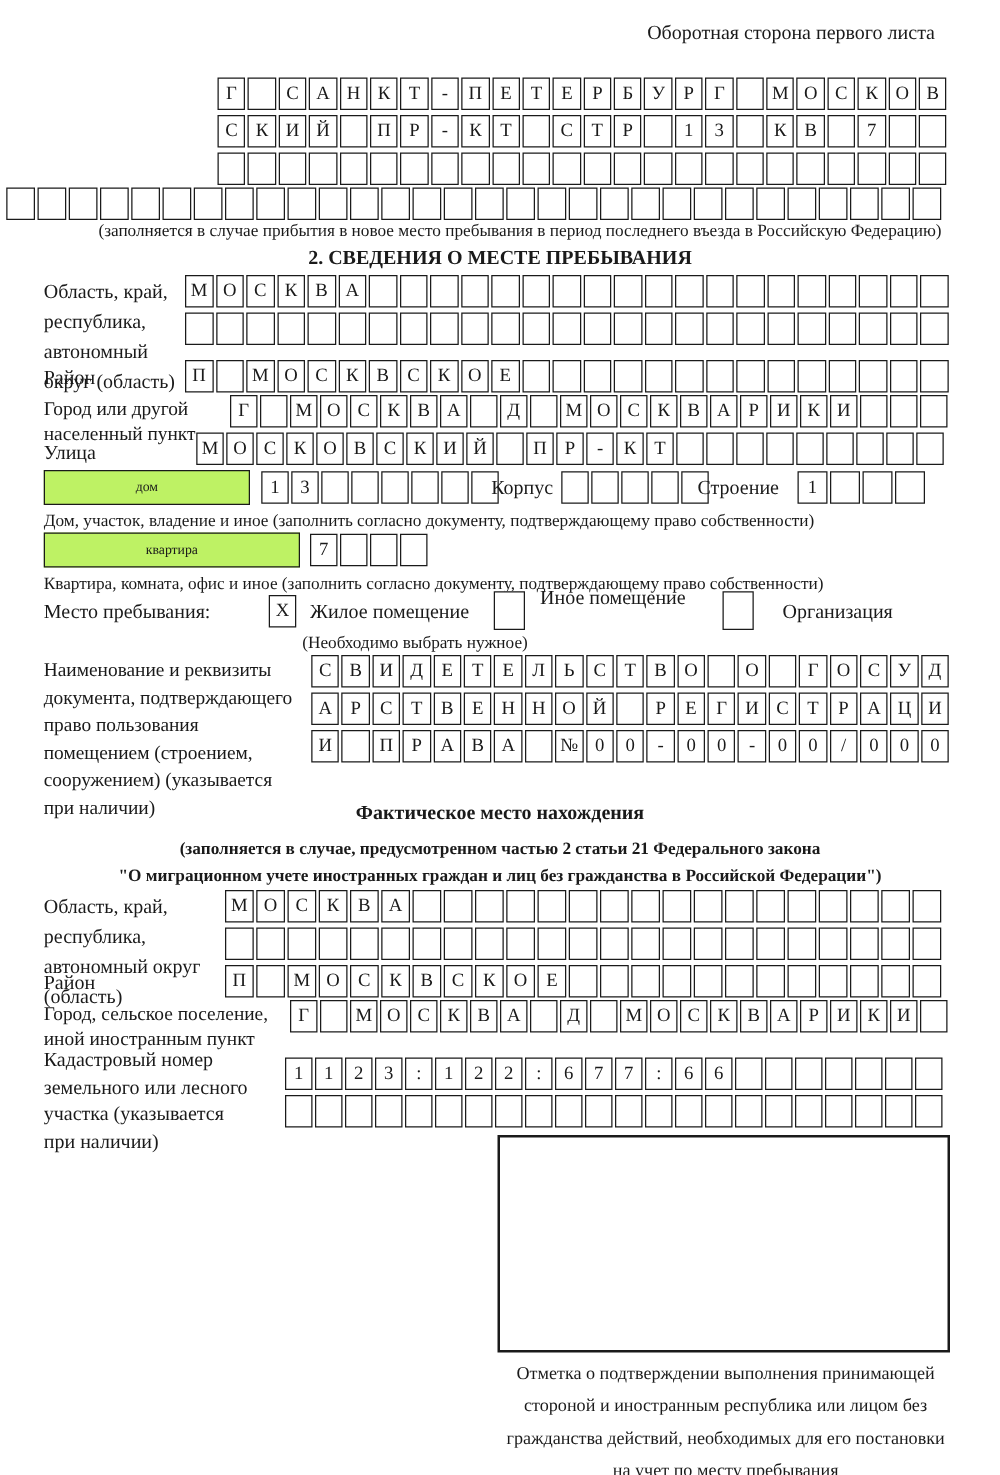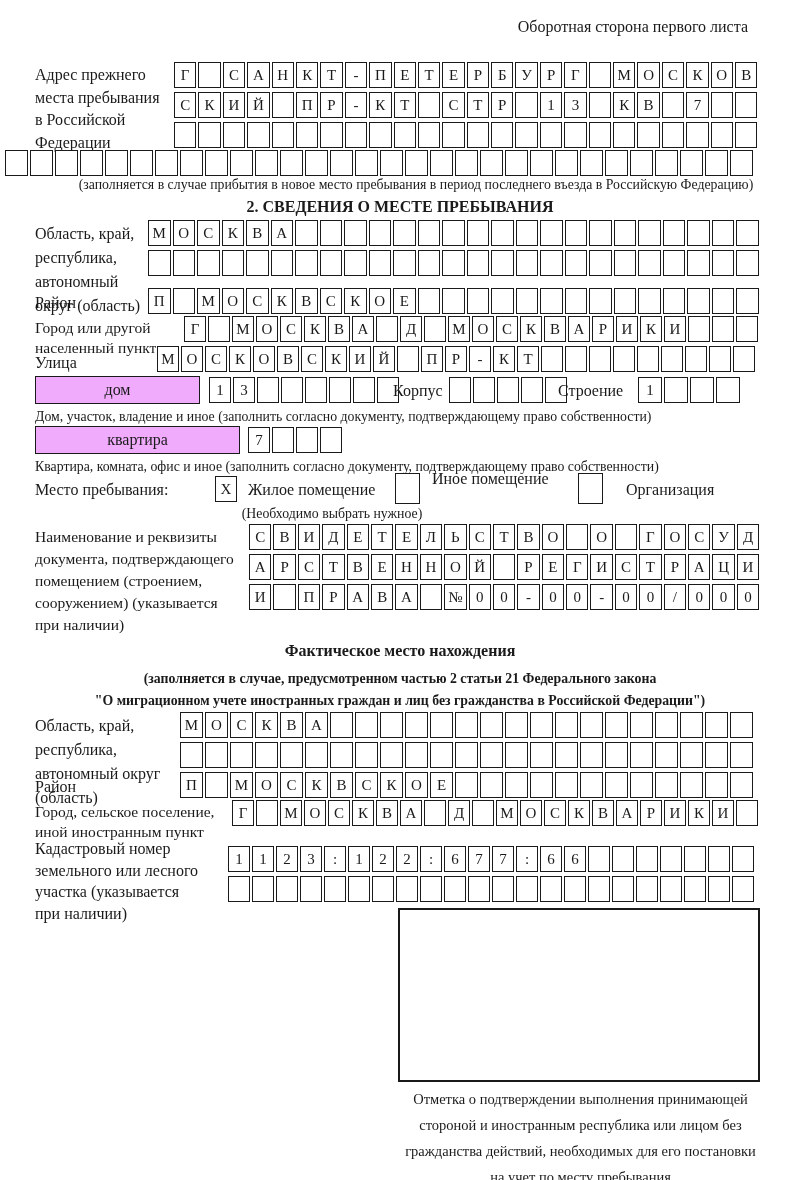--- a/index.html
+++ b/index.html
@@ -36,12 +36,6 @@
 
   <div class="abs lbl" style="top:16px;right:52px;margin-left:40px;">Оборотная сторона первого листа</div>
 
-  <div class="abs lbl" style="left:35px;top:64px;line-height:22.5px;width:135px;">
-      <div>Адрес прежнего</div>
-      <div>места пребывания</div>
-      <div>в Российской</div>
-      <div>Федерации</div>
-    </div>
   <div class="abs cellrow" style="left:174px;top:62px;">
       <span class="cell">Г</span>
       <span class="cell"></span>

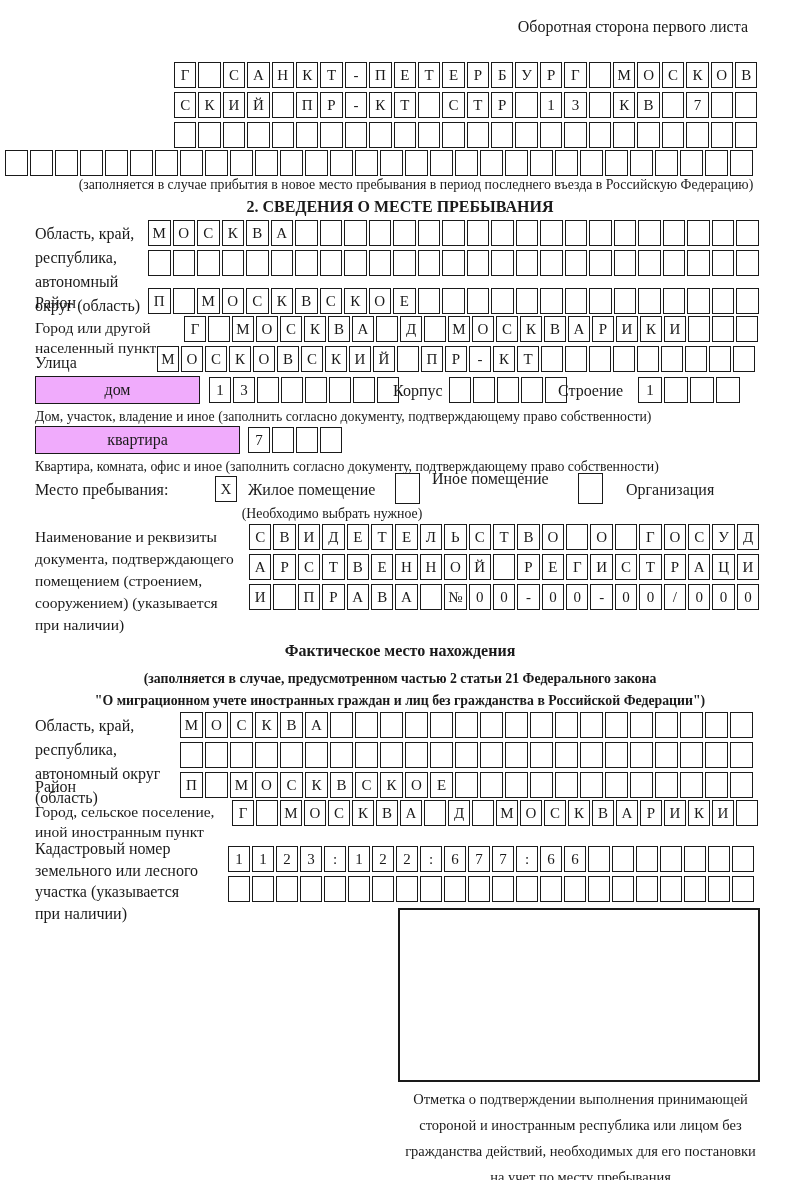--- a/index.html
+++ b/index.html
@@ -21,7 +21,7 @@
   }
   .labelbox{
     box-sizing:border-box;border:1.6px solid #1a1a1a;height:28px;
-    display:flex;align-items:center;justify-content:center;font-size:16px;background:#f0abfc;
+    display:flex;align-items:center;justify-content:center;font-size:11px;background:#bef264;
   }
   .chk{
     box-sizing:border-box;border:1.6px solid #1a1a1a;background:#fff;

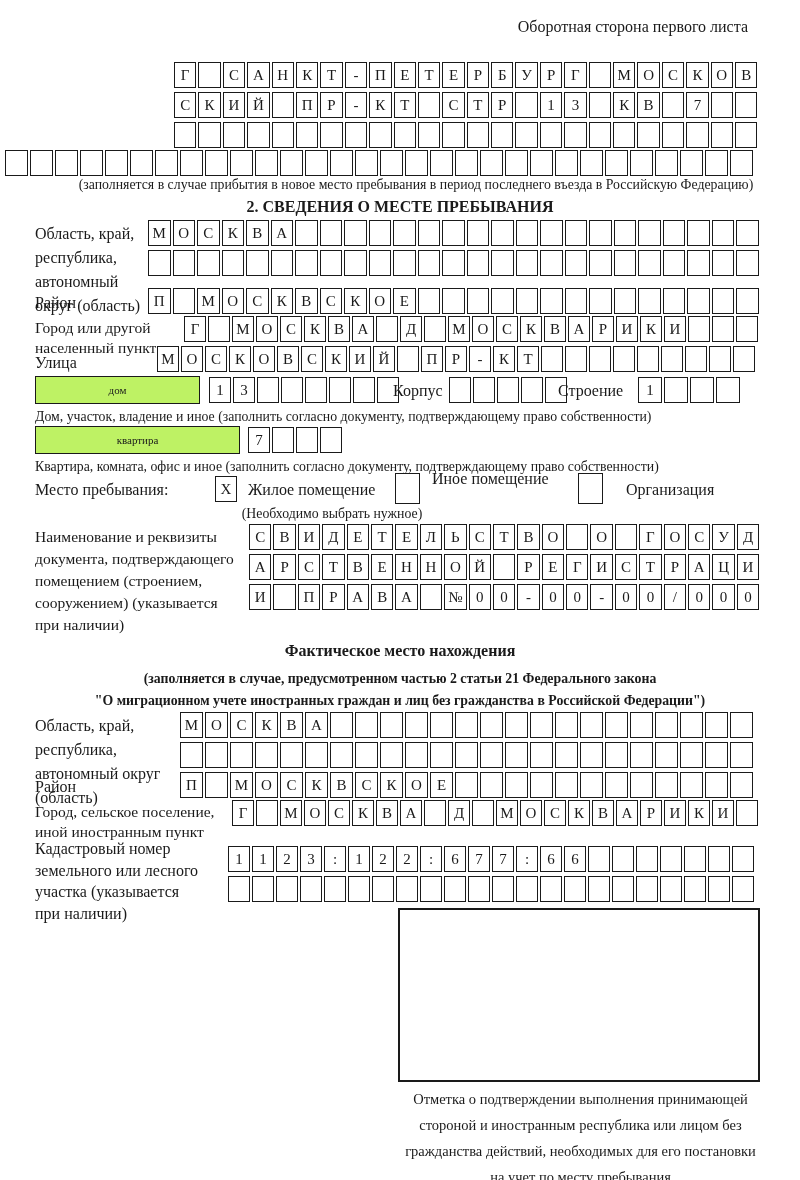--- a/index.html
+++ b/index.html
@@ -349,6 +349,7 @@
   <div class="abs" style="left:35px;top:526px;line-height:22px;width:225px;font-size:15.5px;">
       <div>Наименование и реквизиты</div>
       <div>документа, подтверждающего</div>
+      <div>право пользования</div>
       <div>помещением (строением,</div>
       <div>сооружением) (указывается</div>
       <div>при наличии)</div>

